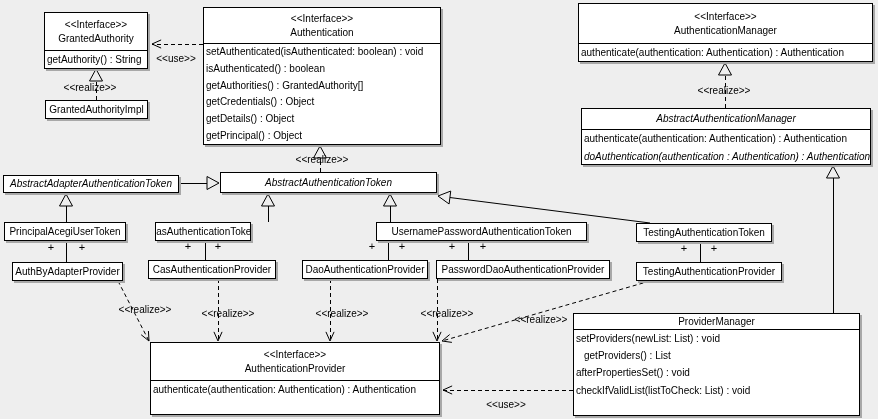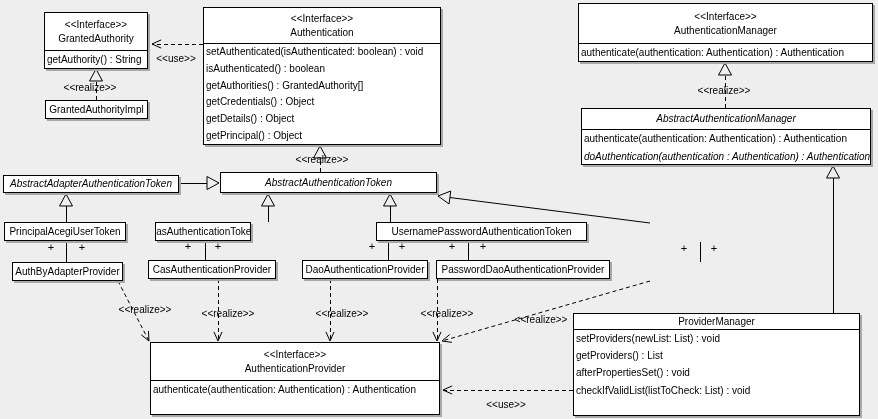--- a/index.html
+++ b/index.html
@@ -169,6 +169,11 @@
         <div class="cname">PasswordDaoAuthenticationProvider</div>
       </div>
     </div>
+    <div class="uml-class" style="left: 636px; top: 223px; width: 136px; height: 19px;">
+      <div class="title" style="height: 100%;">
+        <div class="cname">TestingAuthenticationToken</div>
+      </div>
+    </div>
     <div class="uml-class" style="left: 150px; top: 342px; width: 290px; height: 73px;">
       <div class="title" style="height: 37px;">
         <div class="stereo">&lt;&lt;Interface&gt;&gt;</div>

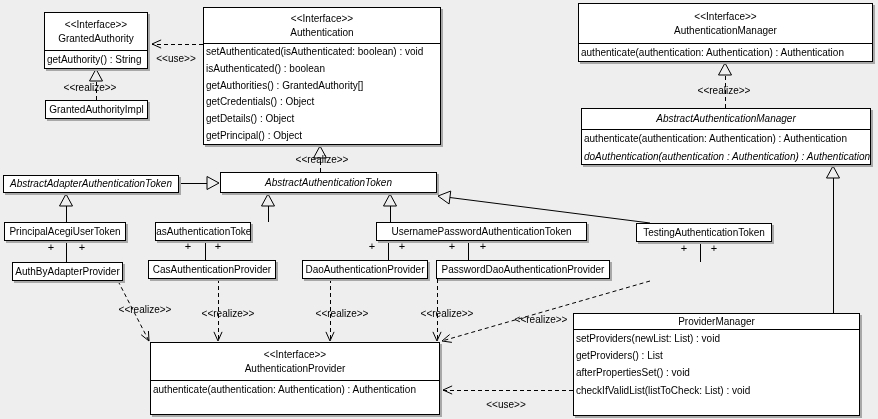--- a/index.html
+++ b/index.html
@@ -174,6 +174,11 @@
         <div class="cname">TestingAuthenticationToken</div>
       </div>
     </div>
+    <div class="uml-class" style="left: 636px; top: 262px; width: 146px; height: 19px;">
+      <div class="title" style="height: 100%;">
+        <div class="cname">TestingAuthenticationProvider</div>
+      </div>
+    </div>
     <div class="uml-class" style="left: 150px; top: 342px; width: 290px; height: 73px;">
       <div class="title" style="height: 37px;">
         <div class="stereo">&lt;&lt;Interface&gt;&gt;</div>

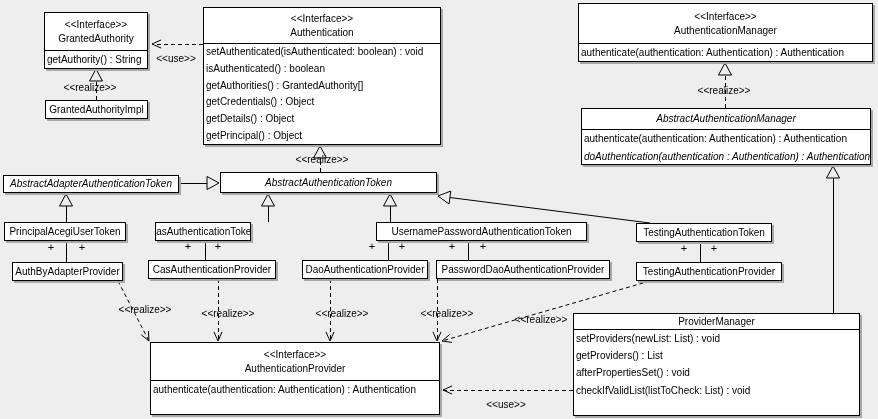--- a/index.html
+++ b/index.html
@@ -194,7 +194,7 @@
       </div>
       <div class="methods">
         <div class="mrow" style="height: 17.2px; line-height: 17.2px;">setProviders(newList: List) : void</div>
-        <div class="mrow" style="height: 17.2px; line-height: 17.2px;">getProviders() : List</div>
+        <div class="mrow" style="height: 17.2px; line-height: 17.2px; margin-left: 8px;">getProviders() : List</div>
         <div class="mrow" style="height: 17.2px; line-height: 17.2px;">afterPropertiesSet() : void</div>
         <div class="mrow" style="height: 17.2px; line-height: 17.2px;">checkIfValidList(listToCheck: List) : void</div>
       </div>

